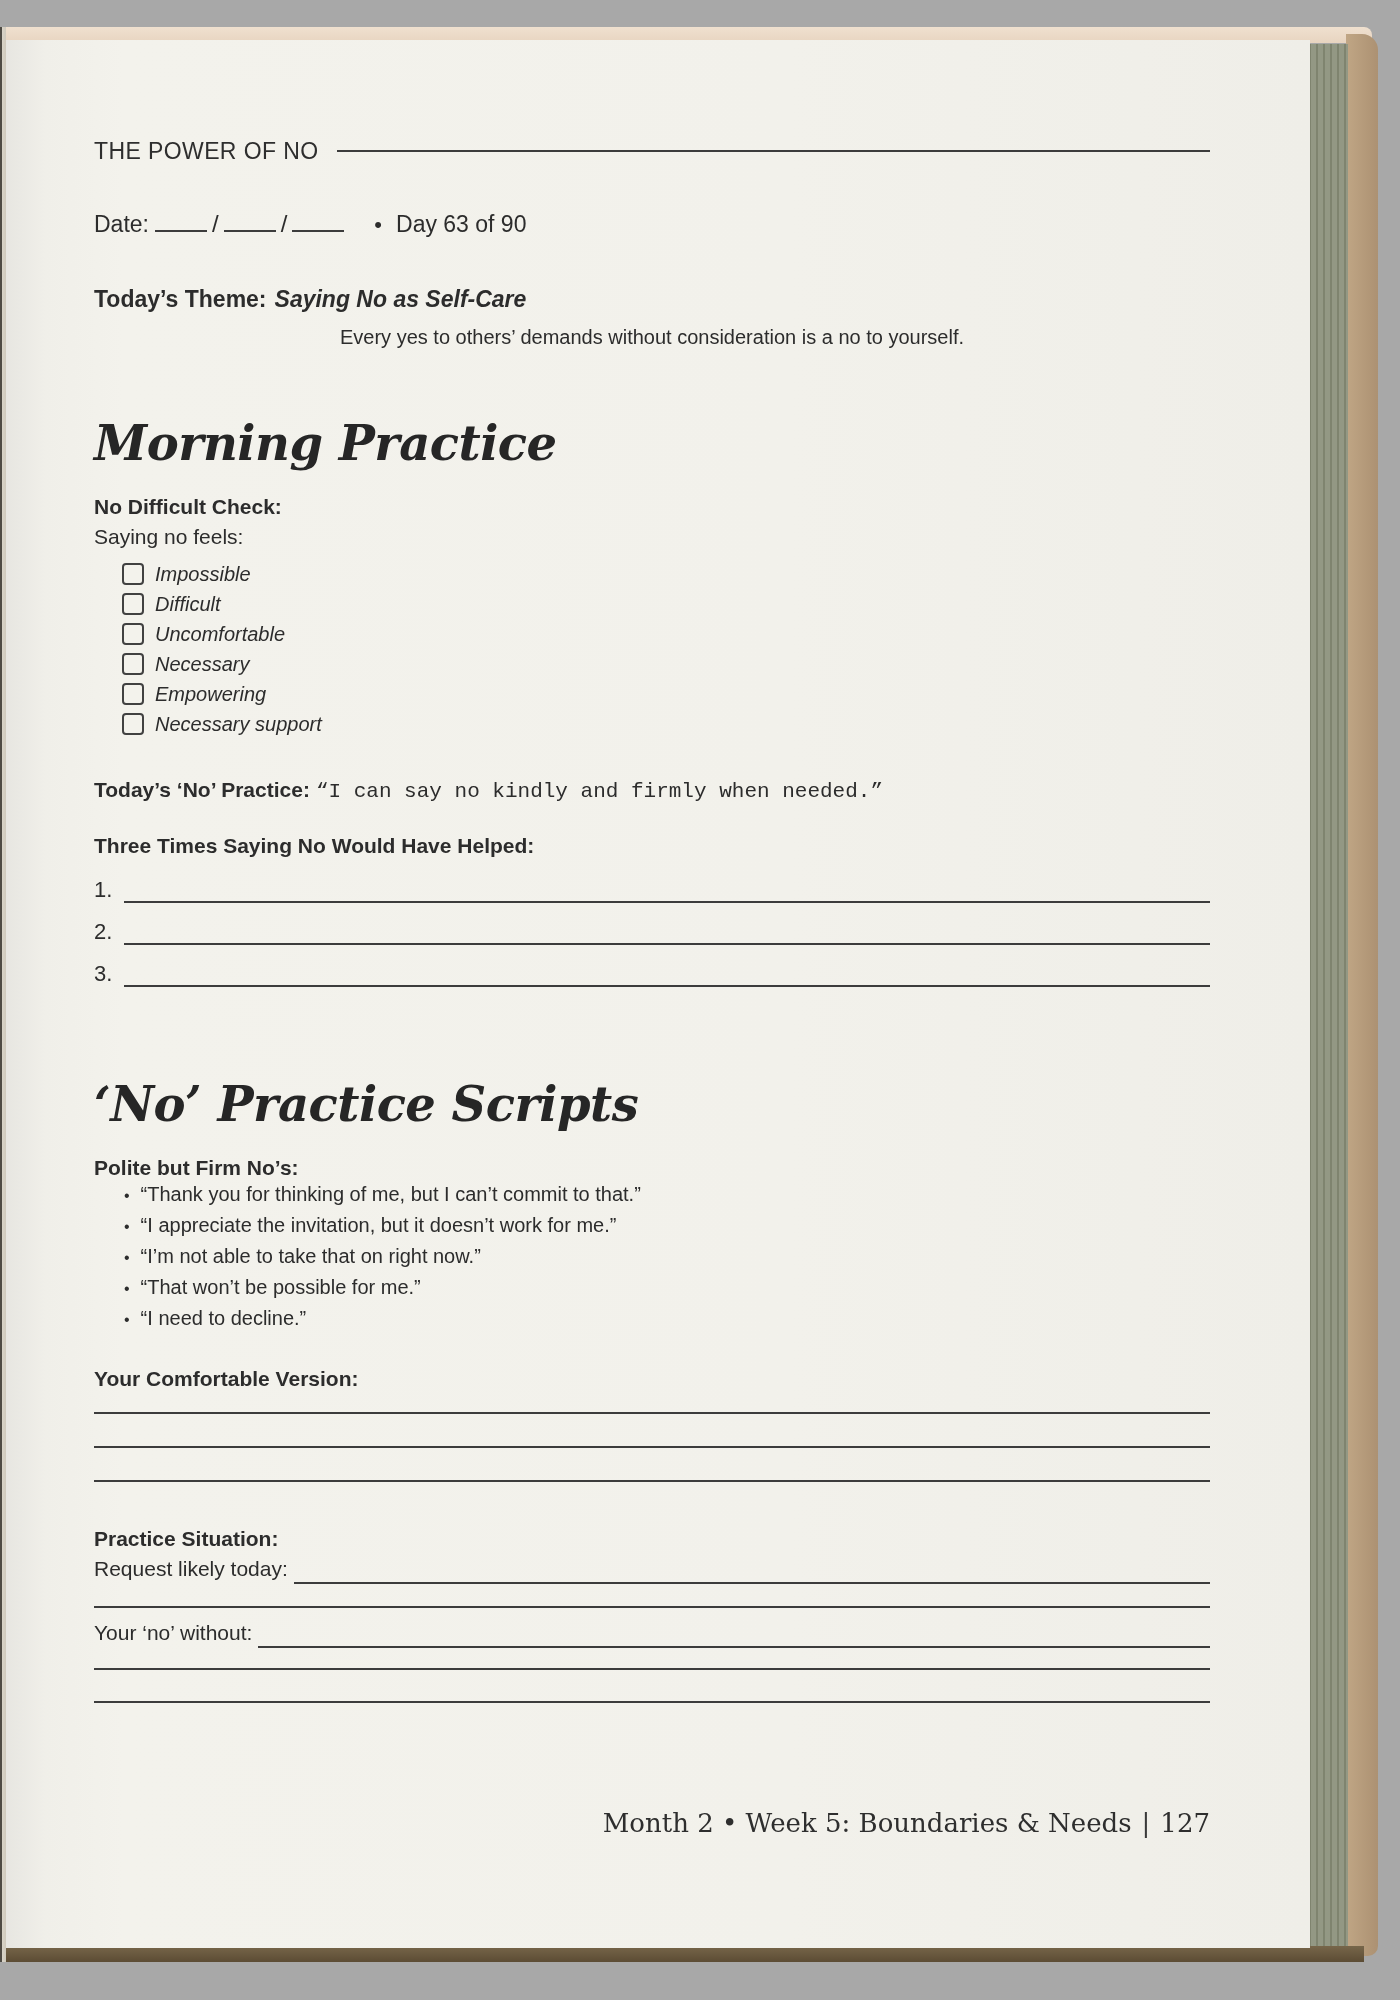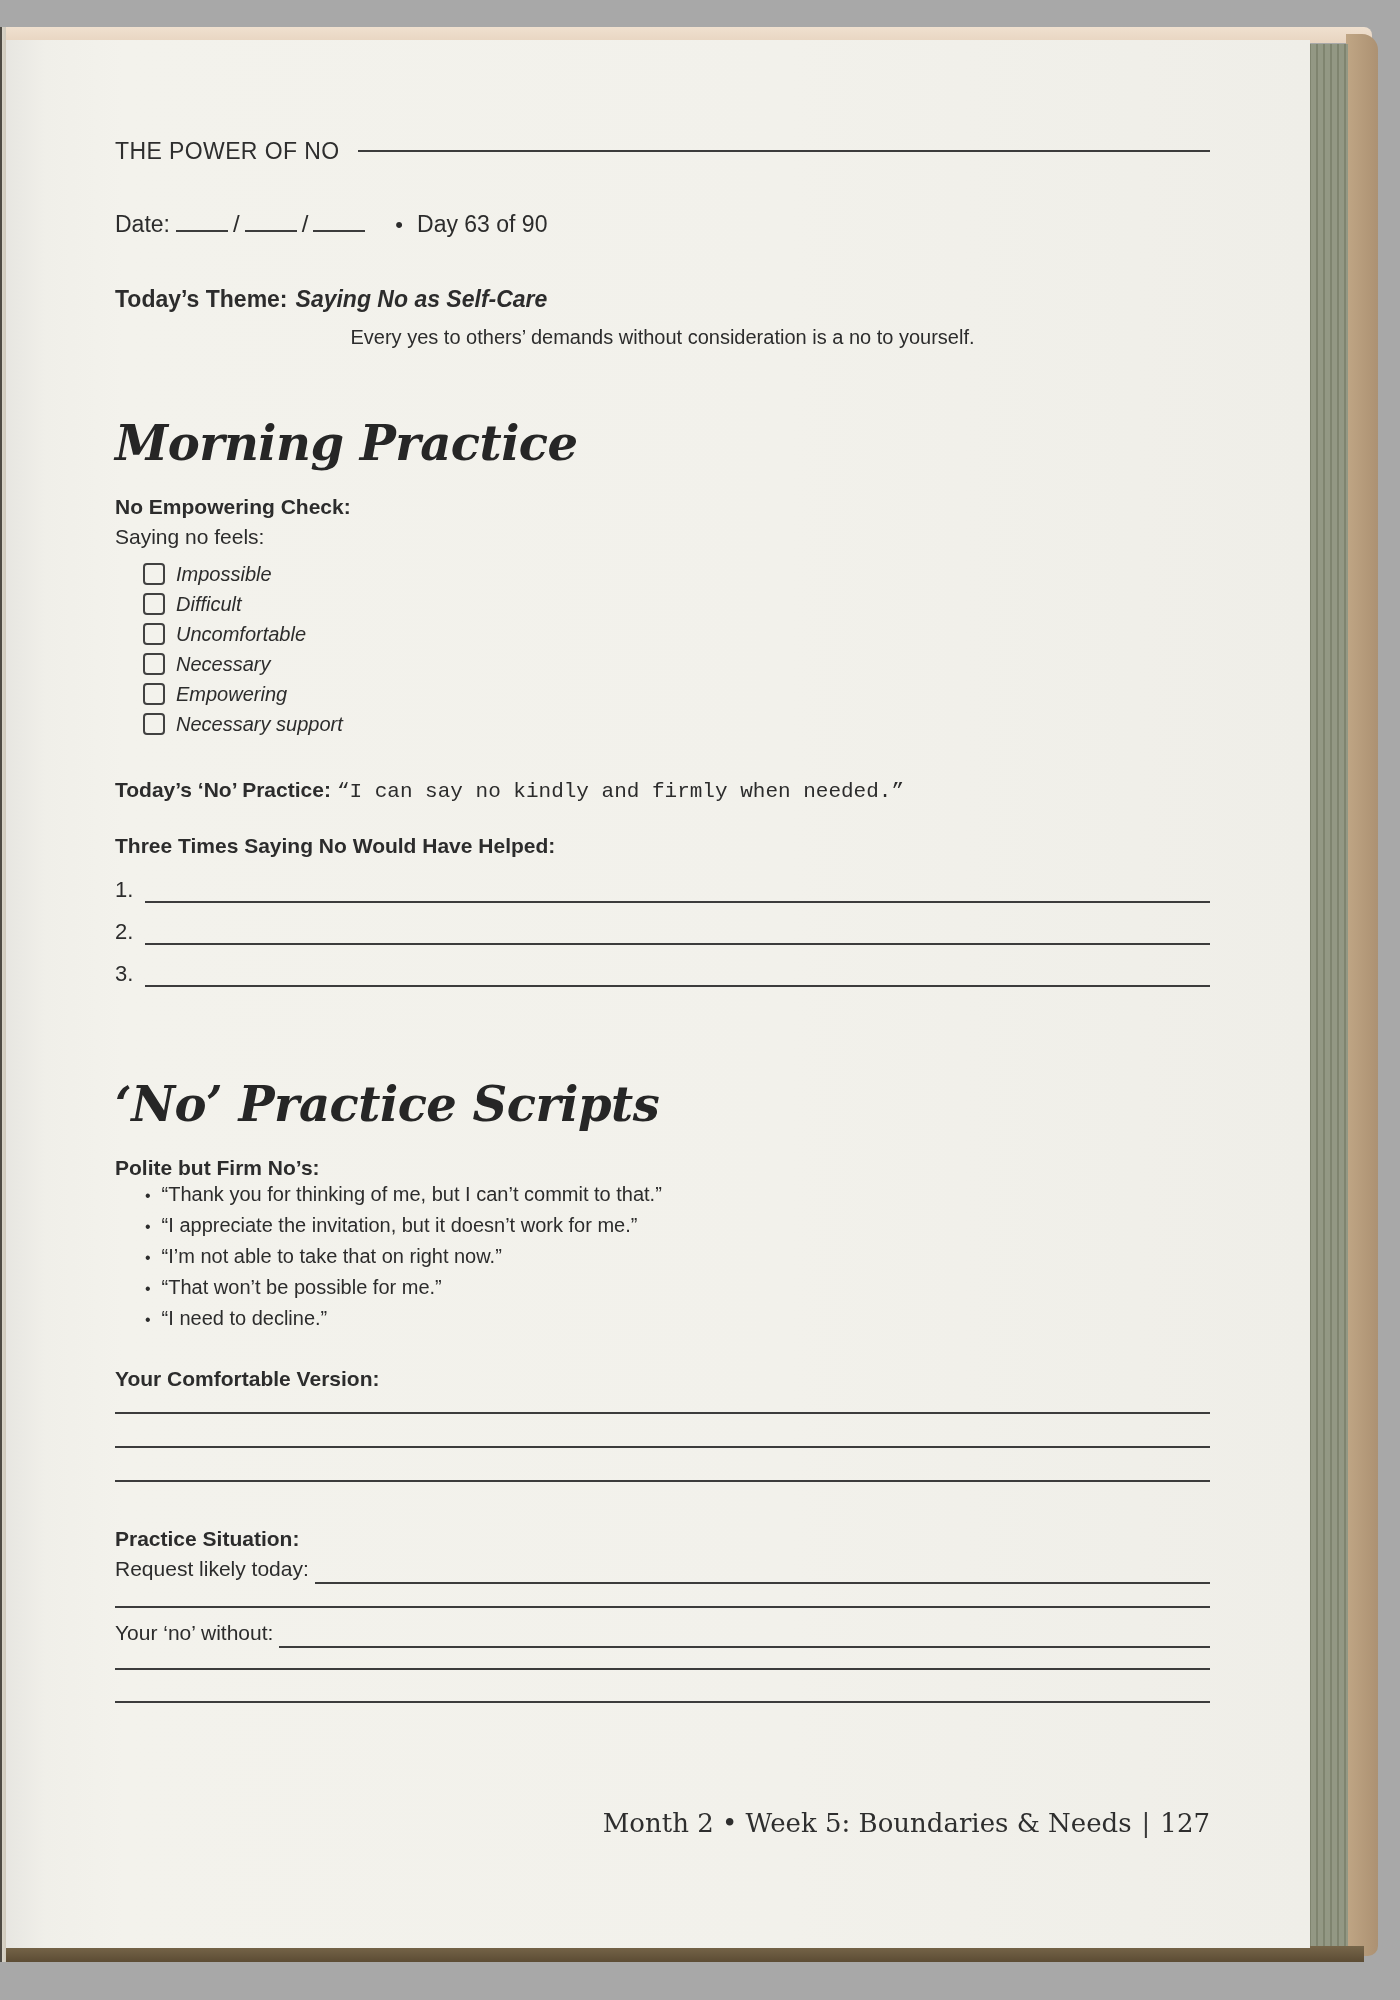--- a/index.html
+++ b/index.html
@@ -24,7 +24,7 @@
   .page{position:absolute;left:6px;top:40px;width:1304px;height:1908px;
     background:linear-gradient(90deg,#e7e6e1 0%,#f0efe9 3%,#f3f2ec 9%,#f2f1eb 60%,#efeee8 100%);}
   
-  .content{padding:96px 100px 0 88px;margin-left:21px;}
+  .content{padding:96px 100px 0 88px;}
   .header-row{display:flex;align-items:center;height:30px;}
   .header-title{font-size:23px;letter-spacing:.4px;color:#2e2e2e;white-space:nowrap;}
   .header-rule{flex:1;border-top:2px solid #3c3c3c;margin-left:18px;}

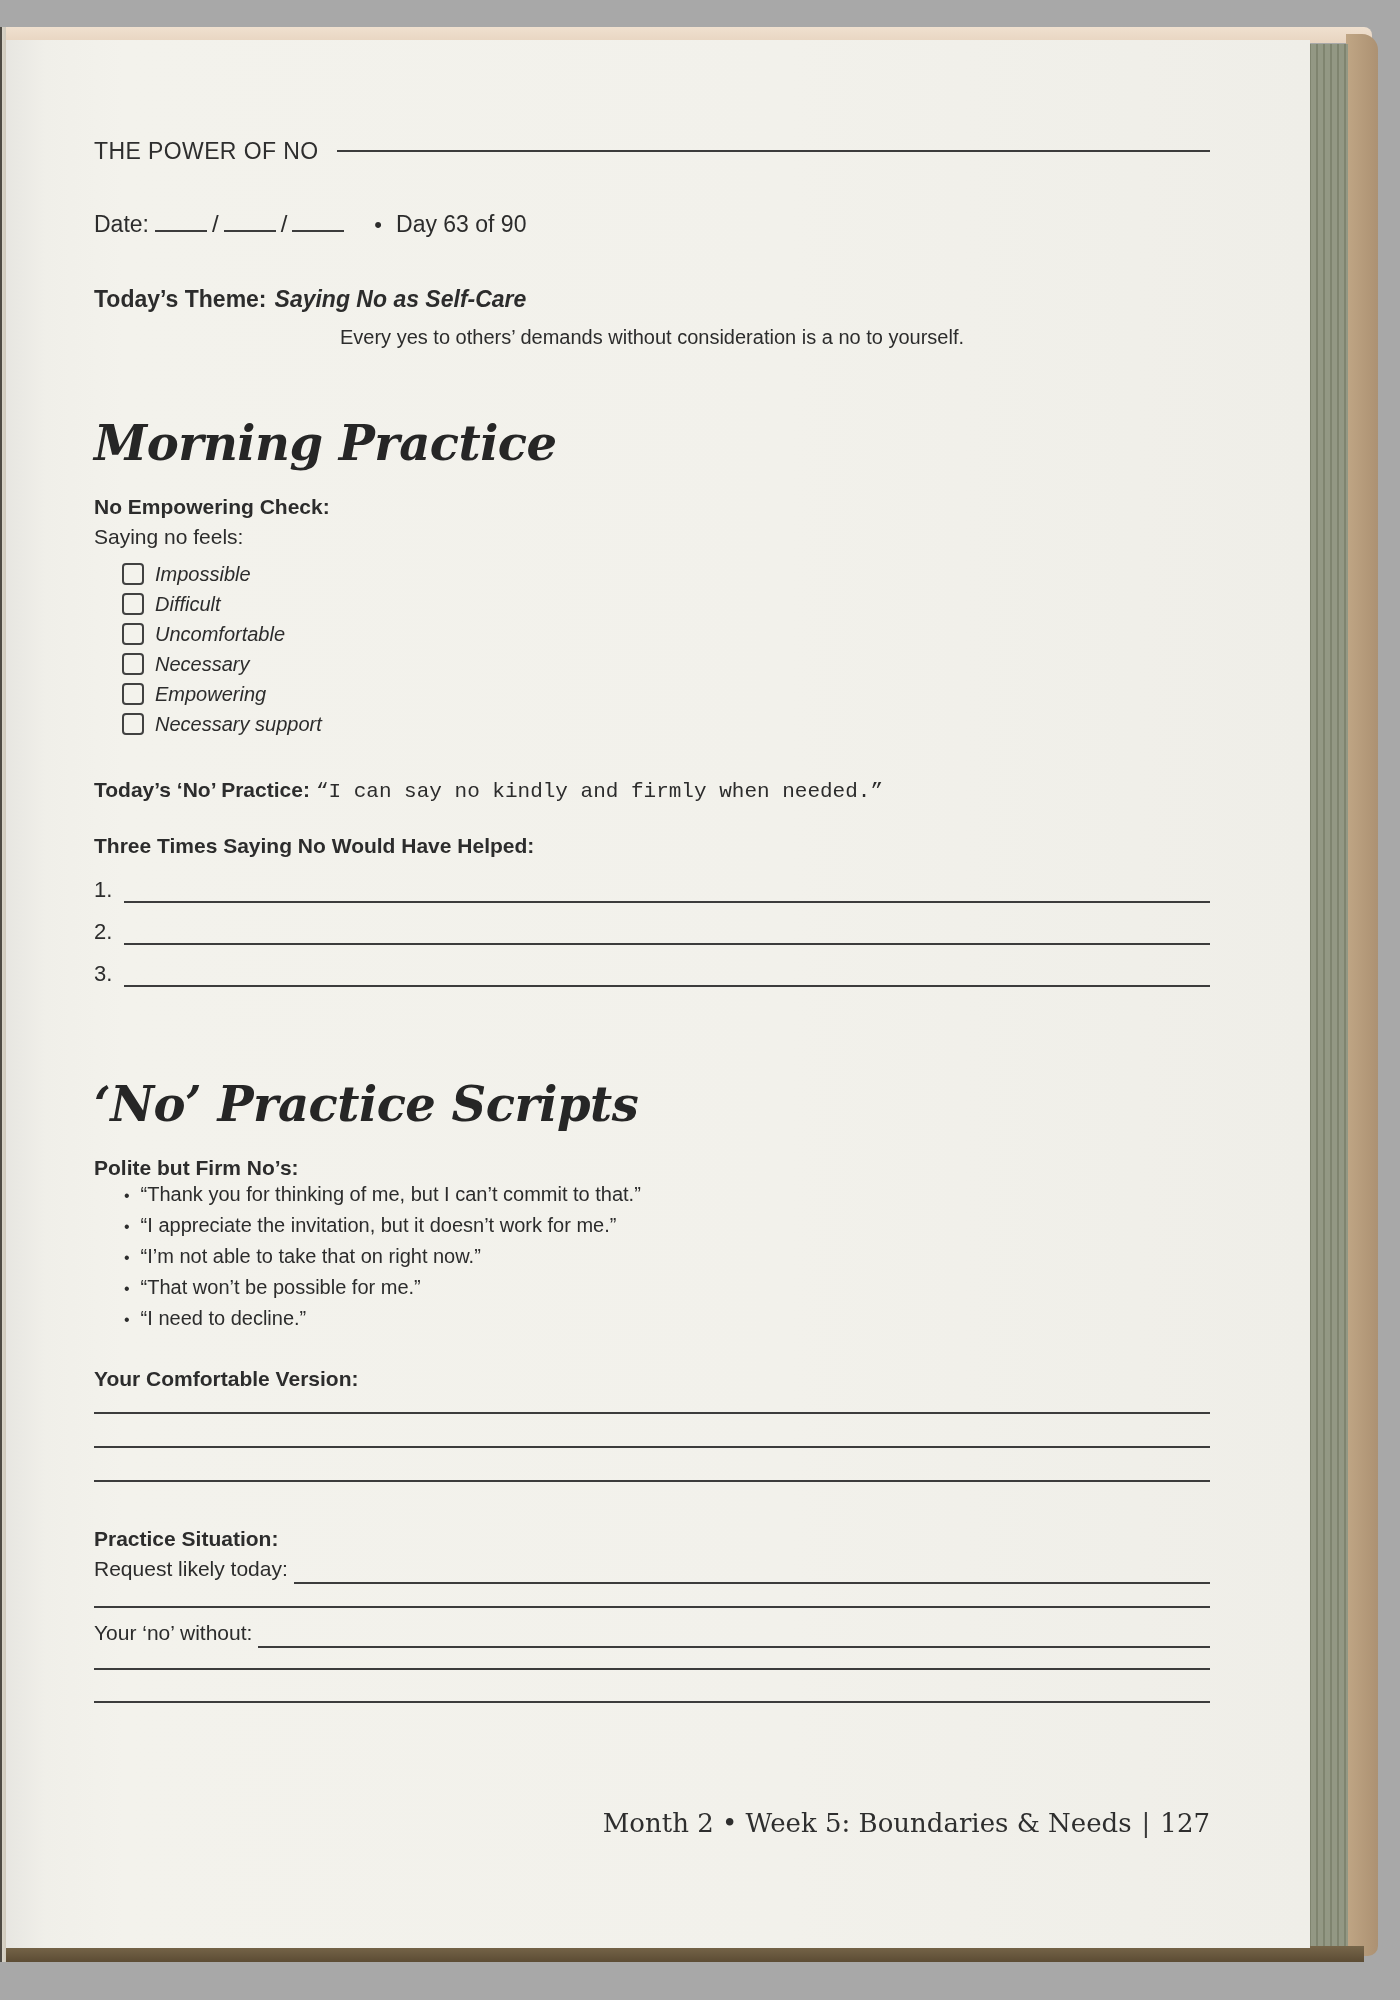--- a/index.html
+++ b/index.html
@@ -107,7 +107,7 @@
 
     <div class="section-heading h-morning">Morning Practice</div>
 
-    <div class="bold-label readiness-label">No Empowering Check:</div>
+    <div class="bold-label readiness-label">No Difficult Check:</div>
     <div class="plain-line">Saying no feels:</div>
 
     <div class="check-list">

